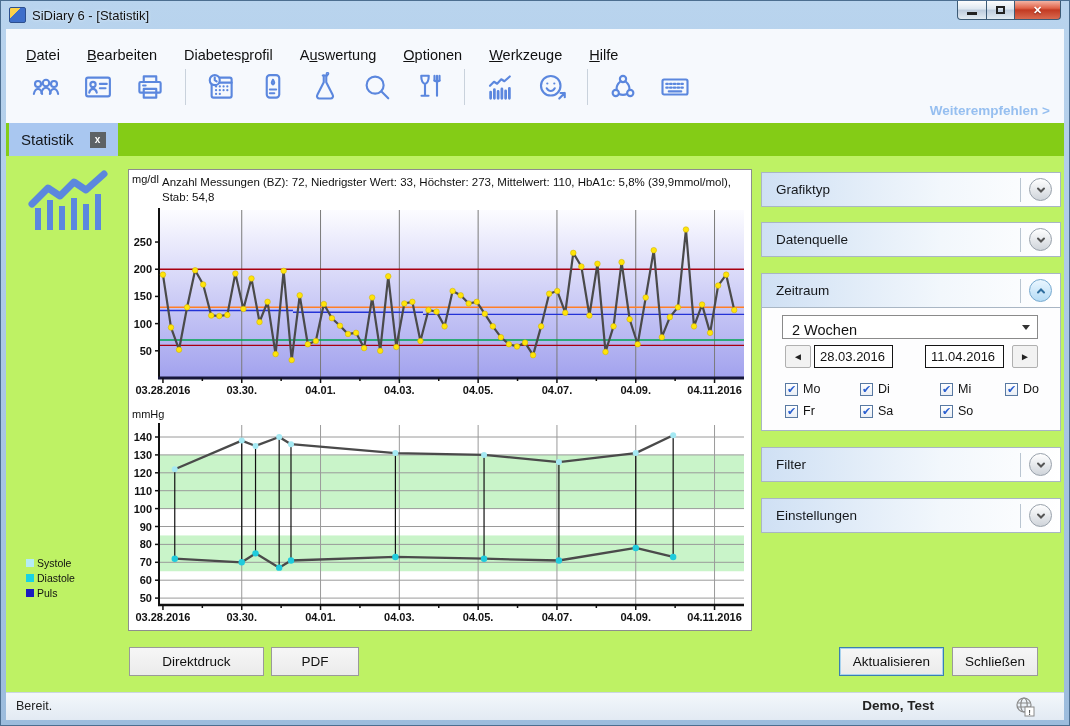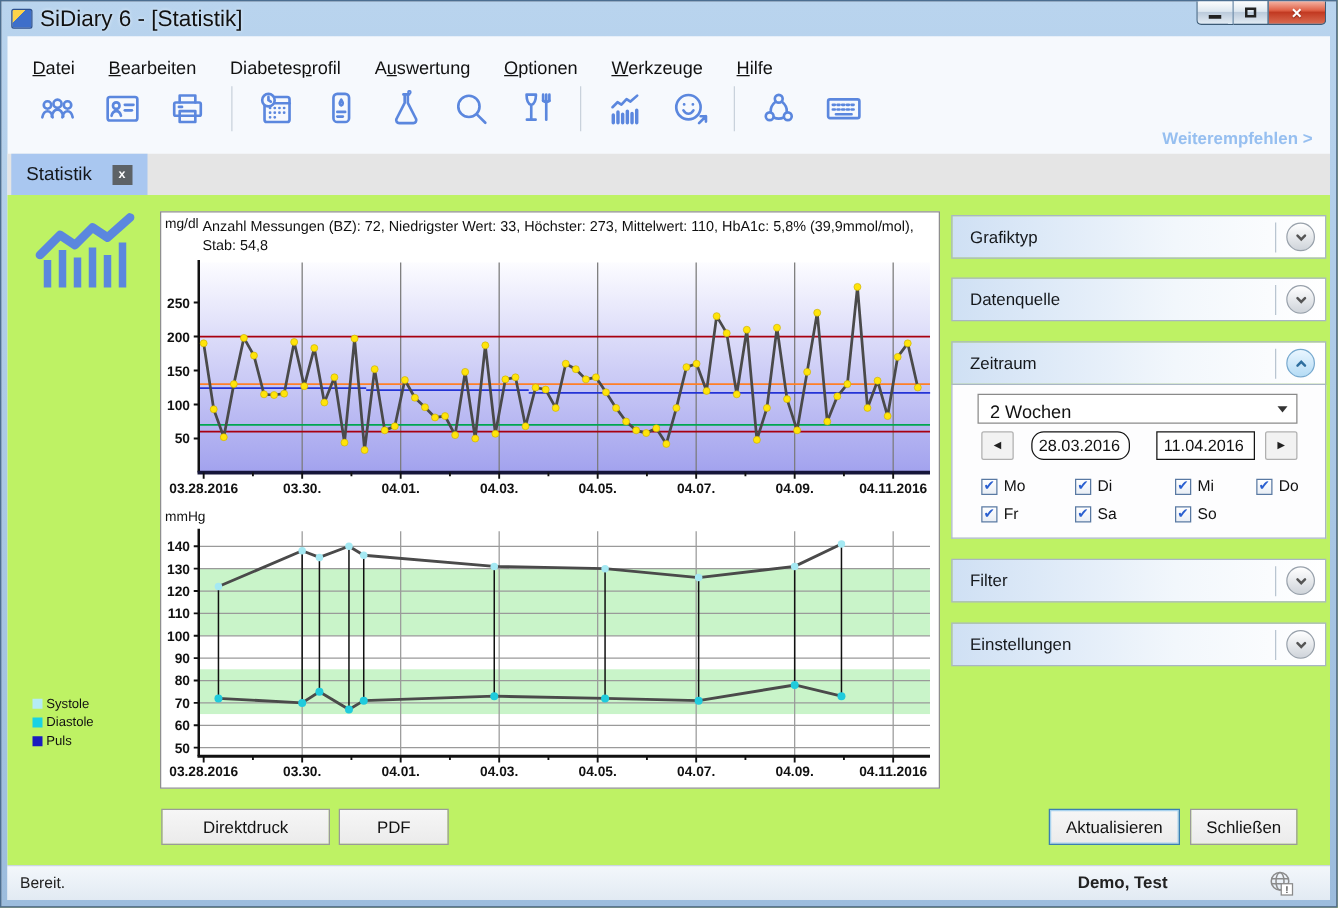--- a/index.html
+++ b/index.html
@@ -8,7 +8,7 @@
   
   .titlebar { position:absolute; left:0; top:0; right:0; height:28px; display:flex; align-items:center; padding-left:8px; }
   .app-icon { width:17px; height:16px; margin-right:6px; border-radius:2px; background:linear-gradient(135deg,#fdd34a 0 35%,#3e6fca 36%); border:1px solid #2c4f8e; }
-  .win-title { font-size:18px; color:#111; text-shadow:0 0 3px #e8f2fb; }
+  .win-title { font-size:13px; color:#111; text-shadow:0 0 3px #e8f2fb; }
   .win-controls { position:absolute; right:8px; top:0; display:flex; }
   .wbtn { height:19px; border:1px solid #3c5a75; border-top:none; display:flex; align-items:center; justify-content:center; font-size:10px; color:#222; background:linear-gradient(#fdfdfd,#dde7f0 45%,#bccbdc 50%,#e2ebf3); }
   .wbtn.min { width:30px; border-radius:0 0 0 4px; }

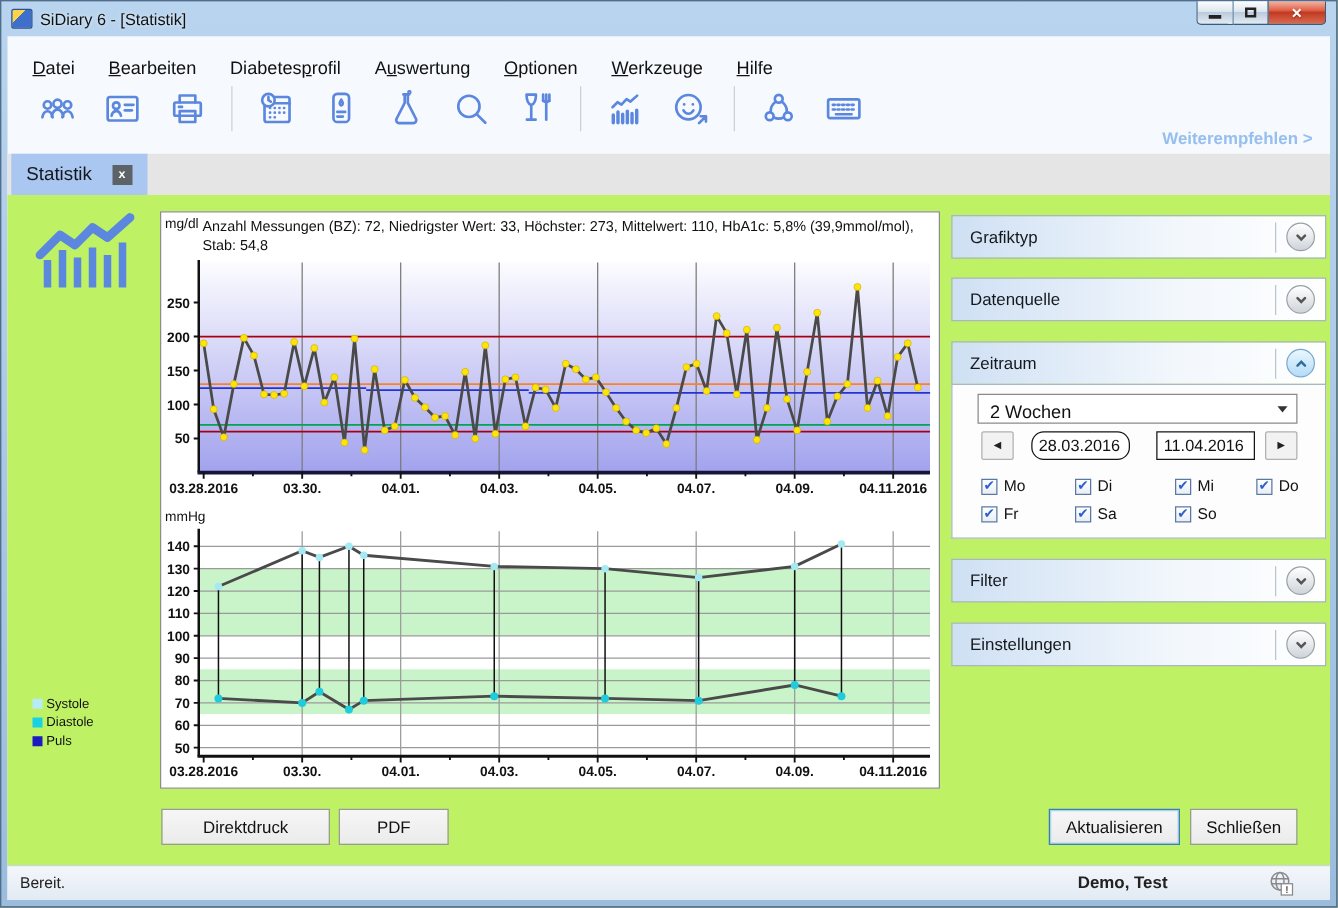--- a/index.html
+++ b/index.html
@@ -26,7 +26,7 @@
   .tbtn svg { width:30px; height:30px; stroke:#5b87de; stroke-width:1.7; fill:none; stroke-linecap:round; stroke-linejoin:round; }
   .tsep { width:1px; height:36px; background:#c9d2dc; margin:0 9px; }
   .promo { position:absolute; right:14px; top:74px; font-size:13.5px; font-weight:bold; color:#96bff0; cursor:pointer; }
-  .tabbar { position:absolute; left:0; right:0; top:94px; height:33px; background:#e5e5e5; }
+  .tabbar { position:absolute; left:0; right:0; top:94px; height:33px; background:#84cc16; }
   .tab { position:absolute; left:3px; top:0; height:33px; background:#a9c7f0; display:flex; align-items:center; padding:0 12px; }
   .tab-label { font-size:15px; color:#15181c; }
   .tab-close { width:16px; height:16px; margin-left:16px; background:#5d6266; color:#fff; font-size:10px; font-weight:bold; display:flex; align-items:center; justify-content:center; cursor:pointer; }

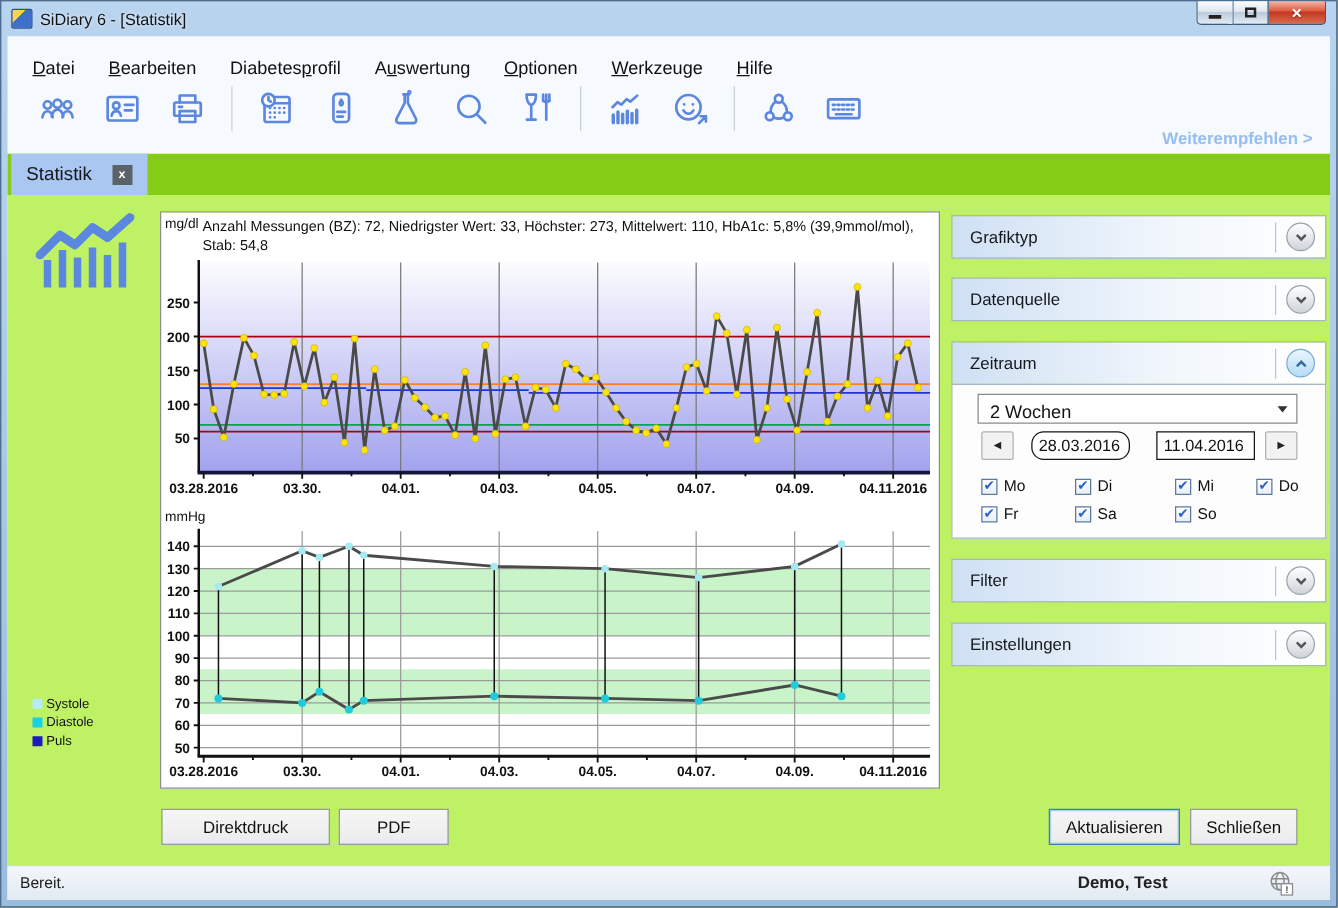--- a/index.html
+++ b/index.html
@@ -477,7 +477,7 @@
             <span class="combo-arrow"></span>
           </div>
           <div class="navbtn" style="left:23px">◄</div>
-          <input class="datebox" style="left: 63px; border-radius: 10px;" value="28.03.2016">
+          <input class="datebox" style="left: 52px;" value="28.03.2016">
           <input class="datebox" style="left: 163px;" value="11.04.2016">
           <div class="navbtn" style="left:250px">►</div>
           <div id="weekdays">

